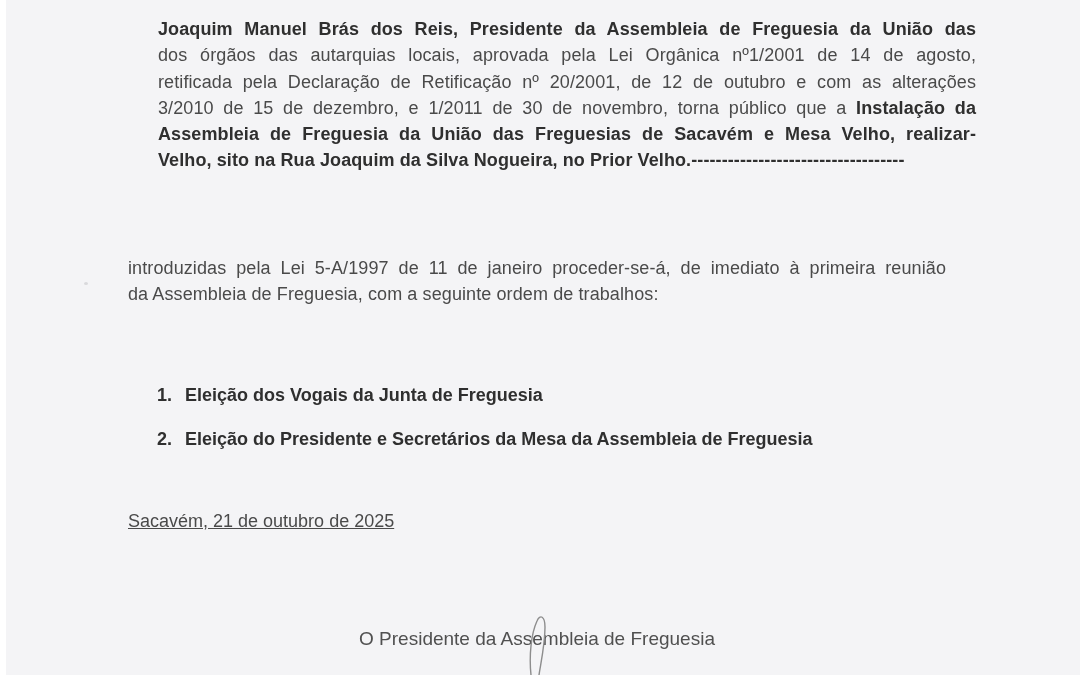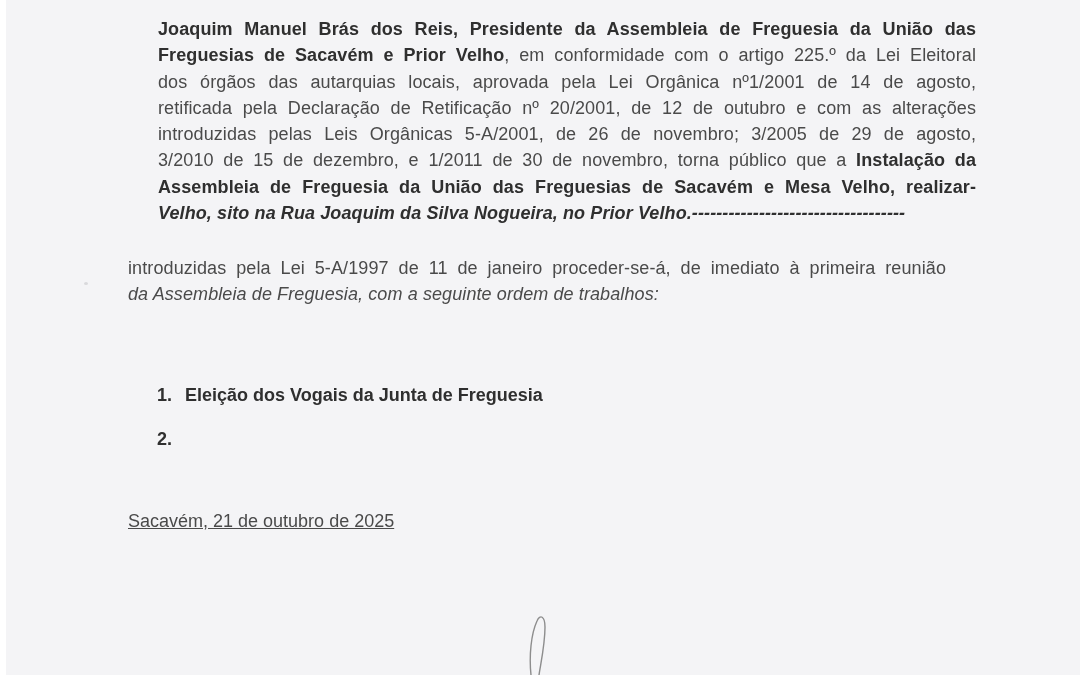--- a/index.html
+++ b/index.html
@@ -74,7 +74,6 @@
 
     <div class="para p1">
         <div class="line just"><span class="b">Joaquim Manuel Brás dos Reis, Presidente da Assembleia de Freguesia da União das</span></div>
-        <div class="line just"><span class="b">Freguesias de Sacavém e Prior Velho</span><span>, em conformidade com o artigo 225.º da Lei Eleitoral</span></div>
         <div class="line just"><span>dos órgãos das autarquias locais, aprovada pela Lei Orgânica nº1/2001 de 14 de agosto,</span></div>
         <div class="line just"><span>retificada pela Declaração de Retificação nº 20/2001, de 12 de outubro e com as alterações</span></div>
         <div class="line just"><span>introduzidas pelas Leis Orgânicas 5-A/2001, de 26 de novembro; 3/2005 de 29 de agosto,</span></div>

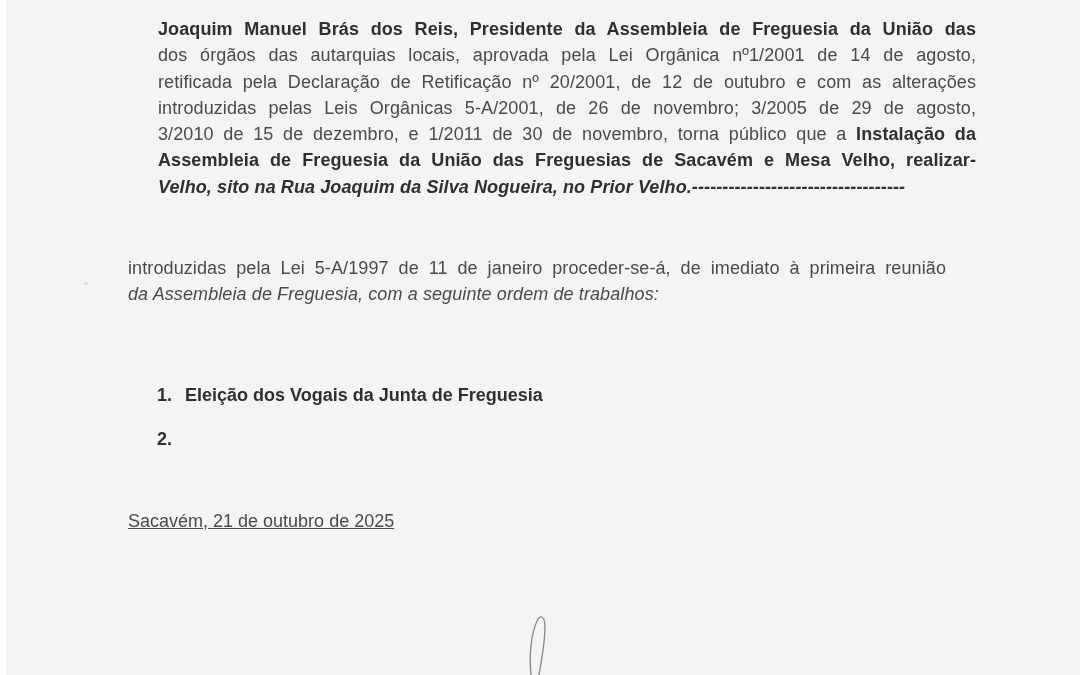--- a/index.html
+++ b/index.html
@@ -76,7 +76,6 @@
         <div class="line just"><span class="b">Joaquim Manuel Brás dos Reis, Presidente da Assembleia de Freguesia da União das</span></div>
         <div class="line just"><span>dos órgãos das autarquias locais, aprovada pela Lei Orgânica nº1/2001 de 14 de agosto,</span></div>
         <div class="line just"><span>retificada pela Declaração de Retificação nº 20/2001, de 12 de outubro e com as alterações</span></div>
-        <div class="line just"><span>introduzidas pelas Leis Orgânicas 5-A/2001, de 26 de novembro; 3/2005 de 29 de agosto,</span></div>
         <div class="line just"><span>3/2010 de 15 de dezembro, e 1/2011 de 30 de novembro, torna público que a </span><span class="b">Instalação da</span></div>
         <div class="line just"><span class="b">Assembleia de Freguesia da União das Freguesias de Sacavém e Mesa Velho, realizar-</span></div>
         <div class="line left"><span class="b">Velho, sito na Rua Joaquim da Silva Nogueira, no Prior Velho.-----------------------------------</span></div>

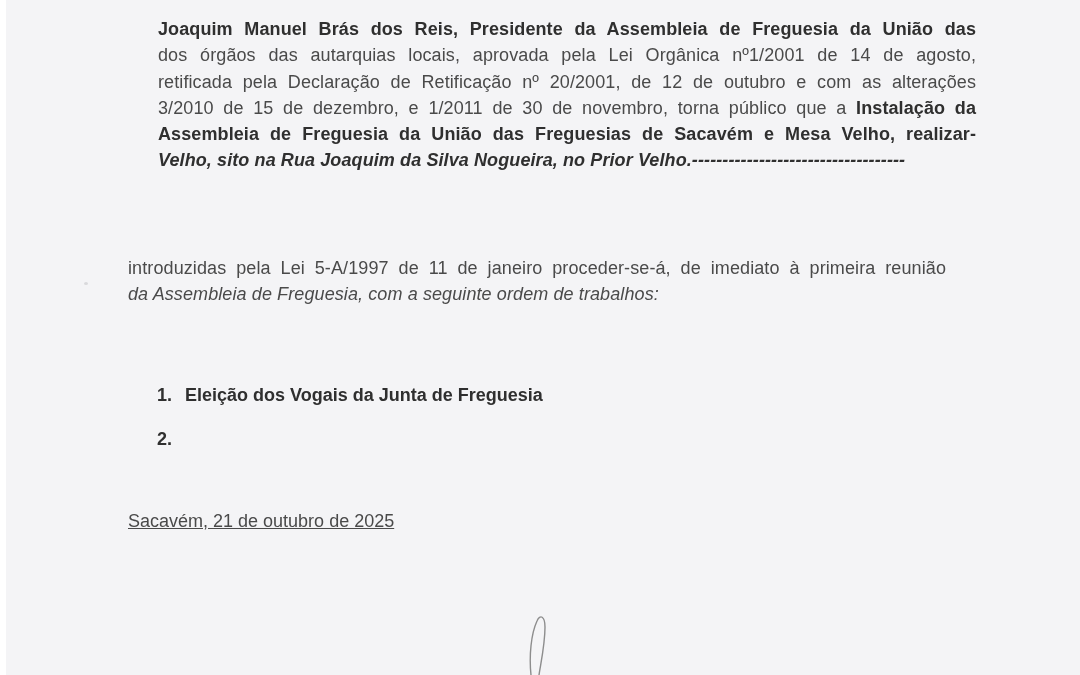--- a/index.html
+++ b/index.html
@@ -38,7 +38,7 @@
   .p2{top:255px;}
   .line{width:100%;}
   .line.just{text-align:justify;text-align-last:justify;-moz-text-align-last:justify;}
-  .line.left{text-align:left;text-align-last:left;font-style:italic;}
+  .line.left{text-align:left;text-align-last:left;}
   .b{font-weight:700;color:var(--text-bold);}
   .agenda{
     position:absolute;top:382px;left:29px;right:0;

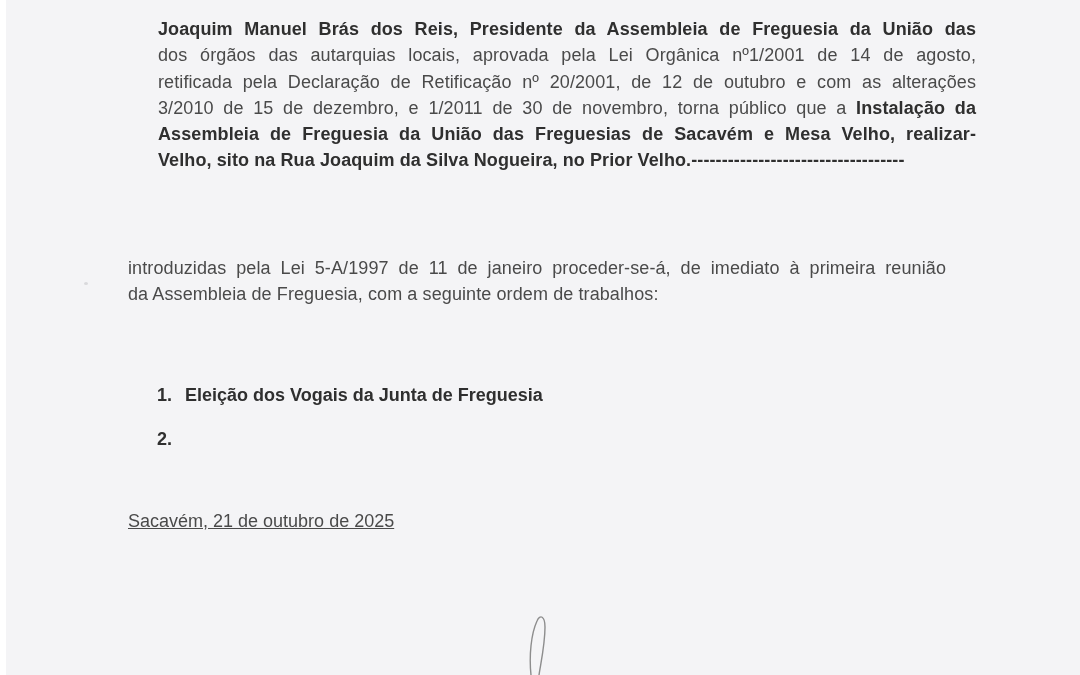--- a/index.html
+++ b/index.html
@@ -93,6 +93,7 @@
         </div>
         <div class="agenda-item">
           <span class="num">2.</span>
+          <span class="txt">Eleição do Presidente e Secretários da Mesa da Assembleia de Freguesia</span>
         </div>
       </div>
 

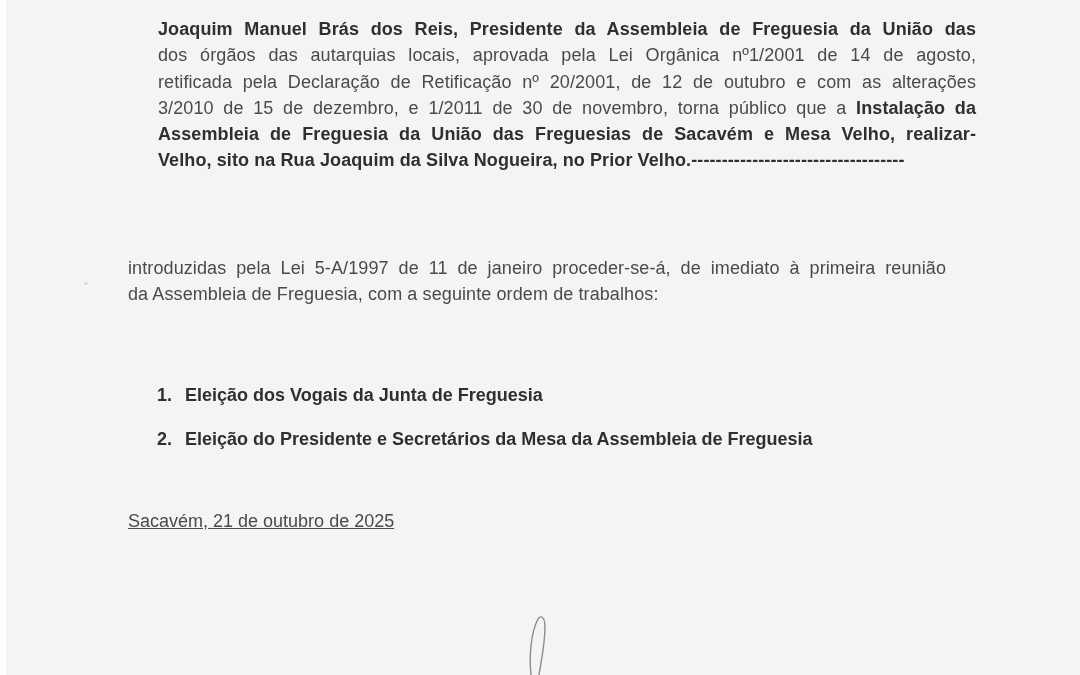--- a/index.html
+++ b/index.html
@@ -99,6 +99,7 @@
 
     <div class="dateline">Sacavém, 21 de outubro de 2025</div>
 
+    <div class="sig-caption">O Presidente da Assembleia de Freguesia</div>
 
     <svg class="sig" width="50" height="67" viewBox="0 0 50 67" aria-hidden="true">
       <path d="M13,67 C11,48 13,26 19,13 C22,6 27,8 27,19 C27,36 23,54 21,67" fill="none" stroke="var(--signature-ink)" stroke-width="1.4" stroke-linecap="round"></path>

